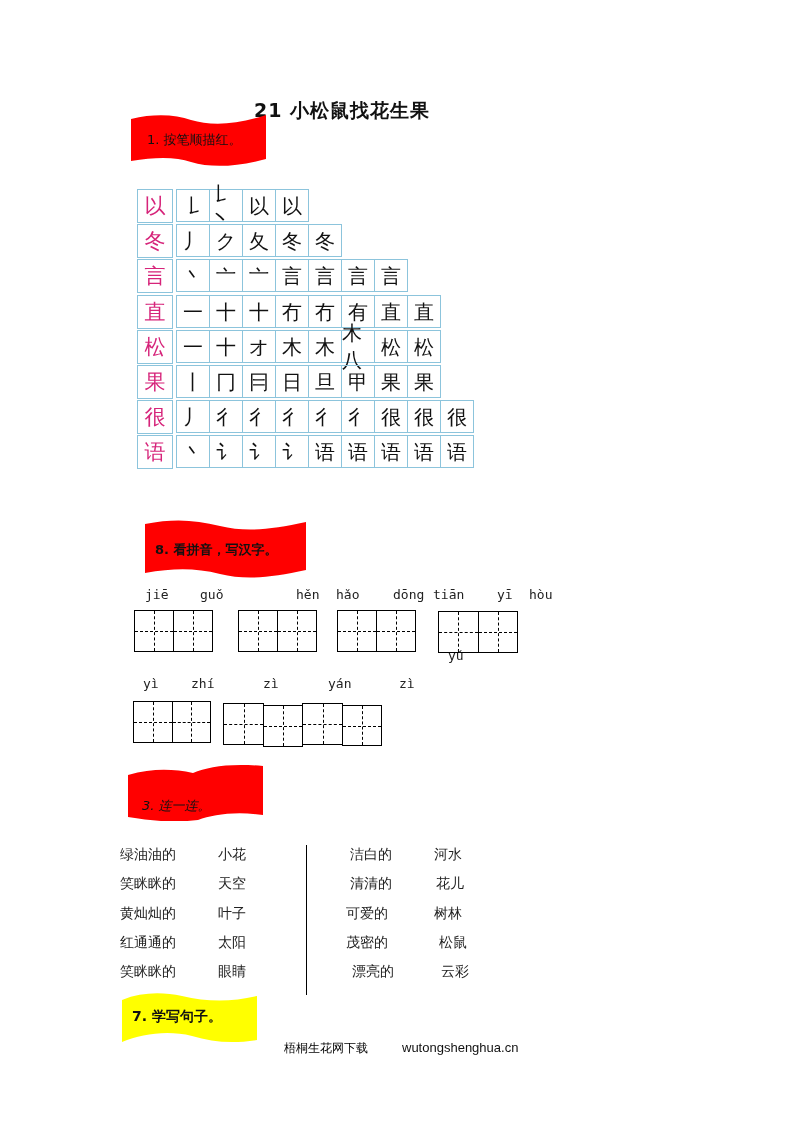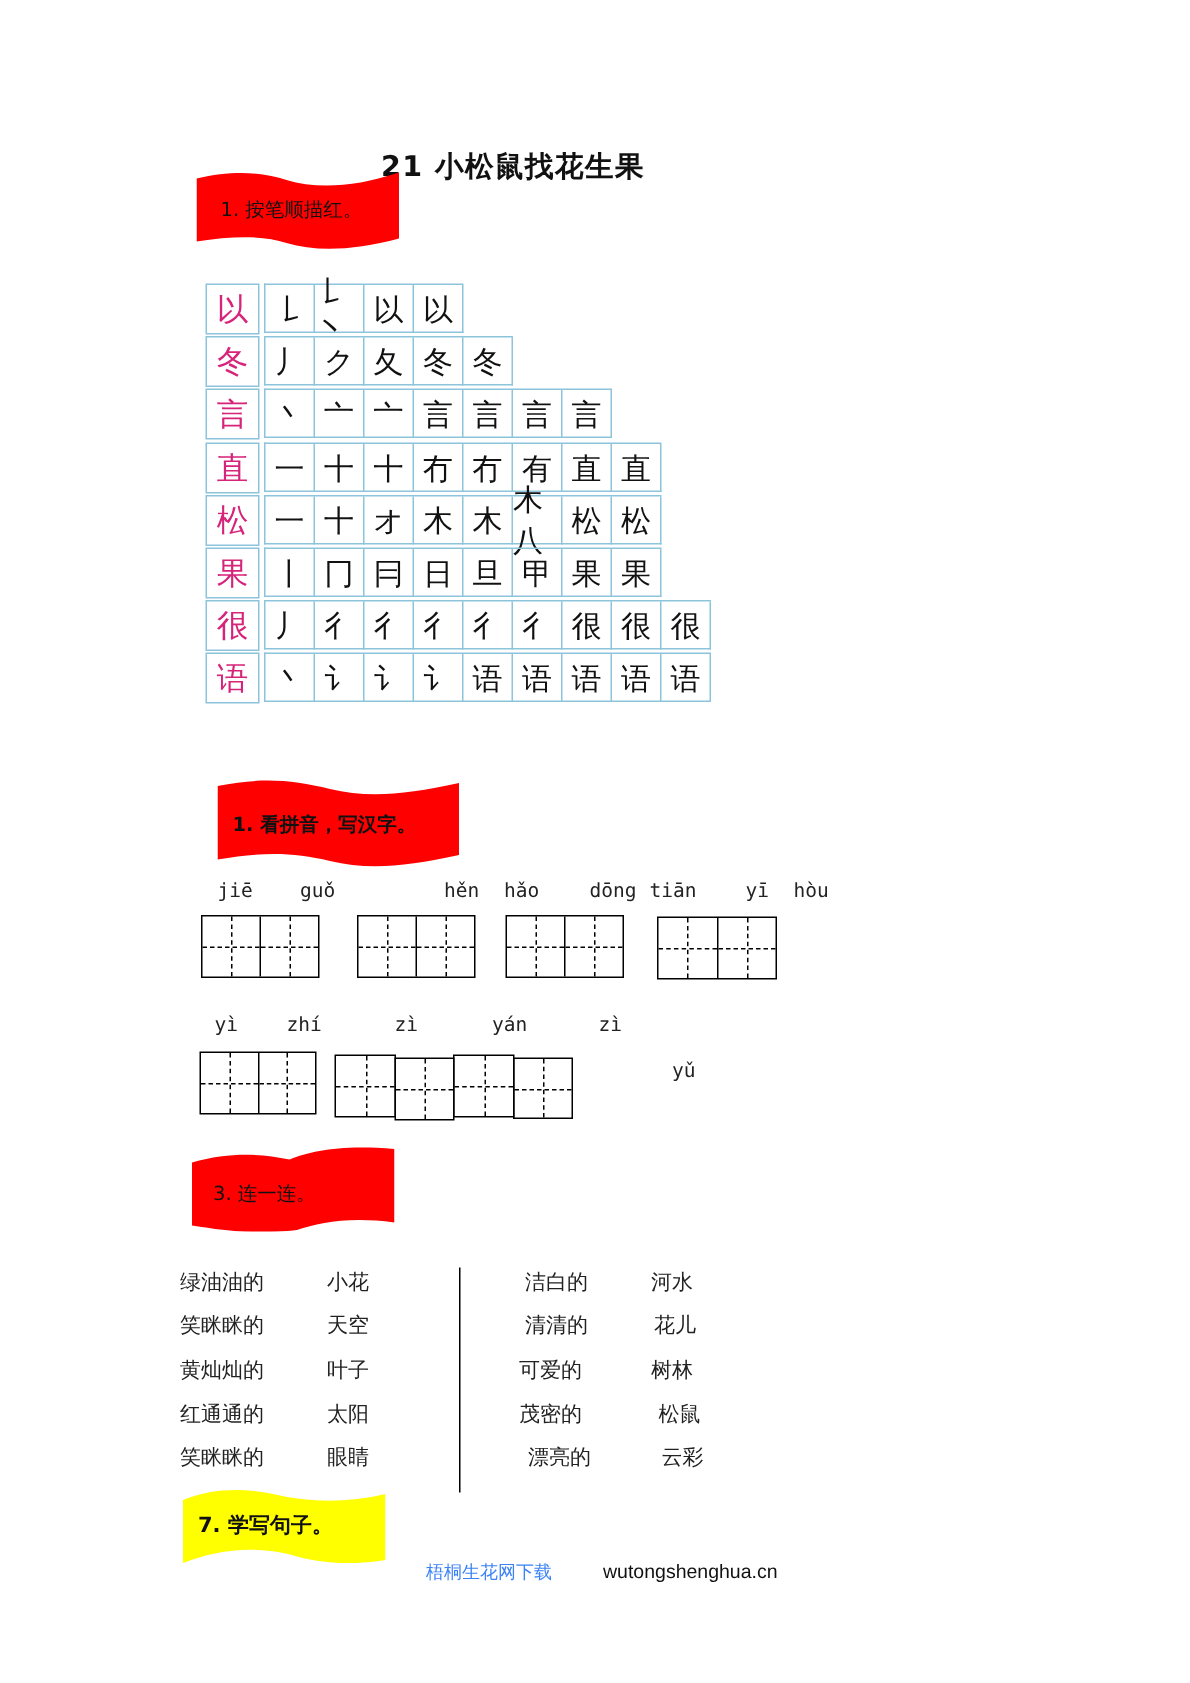--- a/index.html
+++ b/index.html
@@ -153,7 +153,7 @@
   <svg width="161" height="61" viewBox="0 0 161 61">
     <path d="M0,6 C30,0 50,2 75,8 C100,14 125,12 161,4 L161,52 C125,60 100,62 75,56 C50,50 30,50 0,55 Z" fill="#ff0000"></path>
   </svg>
-  <span class="label bold" style="left:10px;top:23px;">1. 看拼音，写汉字。</span>
+  <span class="label bold" style="left:10px;top:23px;">8. 看拼音，写汉字。</span>
 </div>
 
 <div id="pinyin-row1">

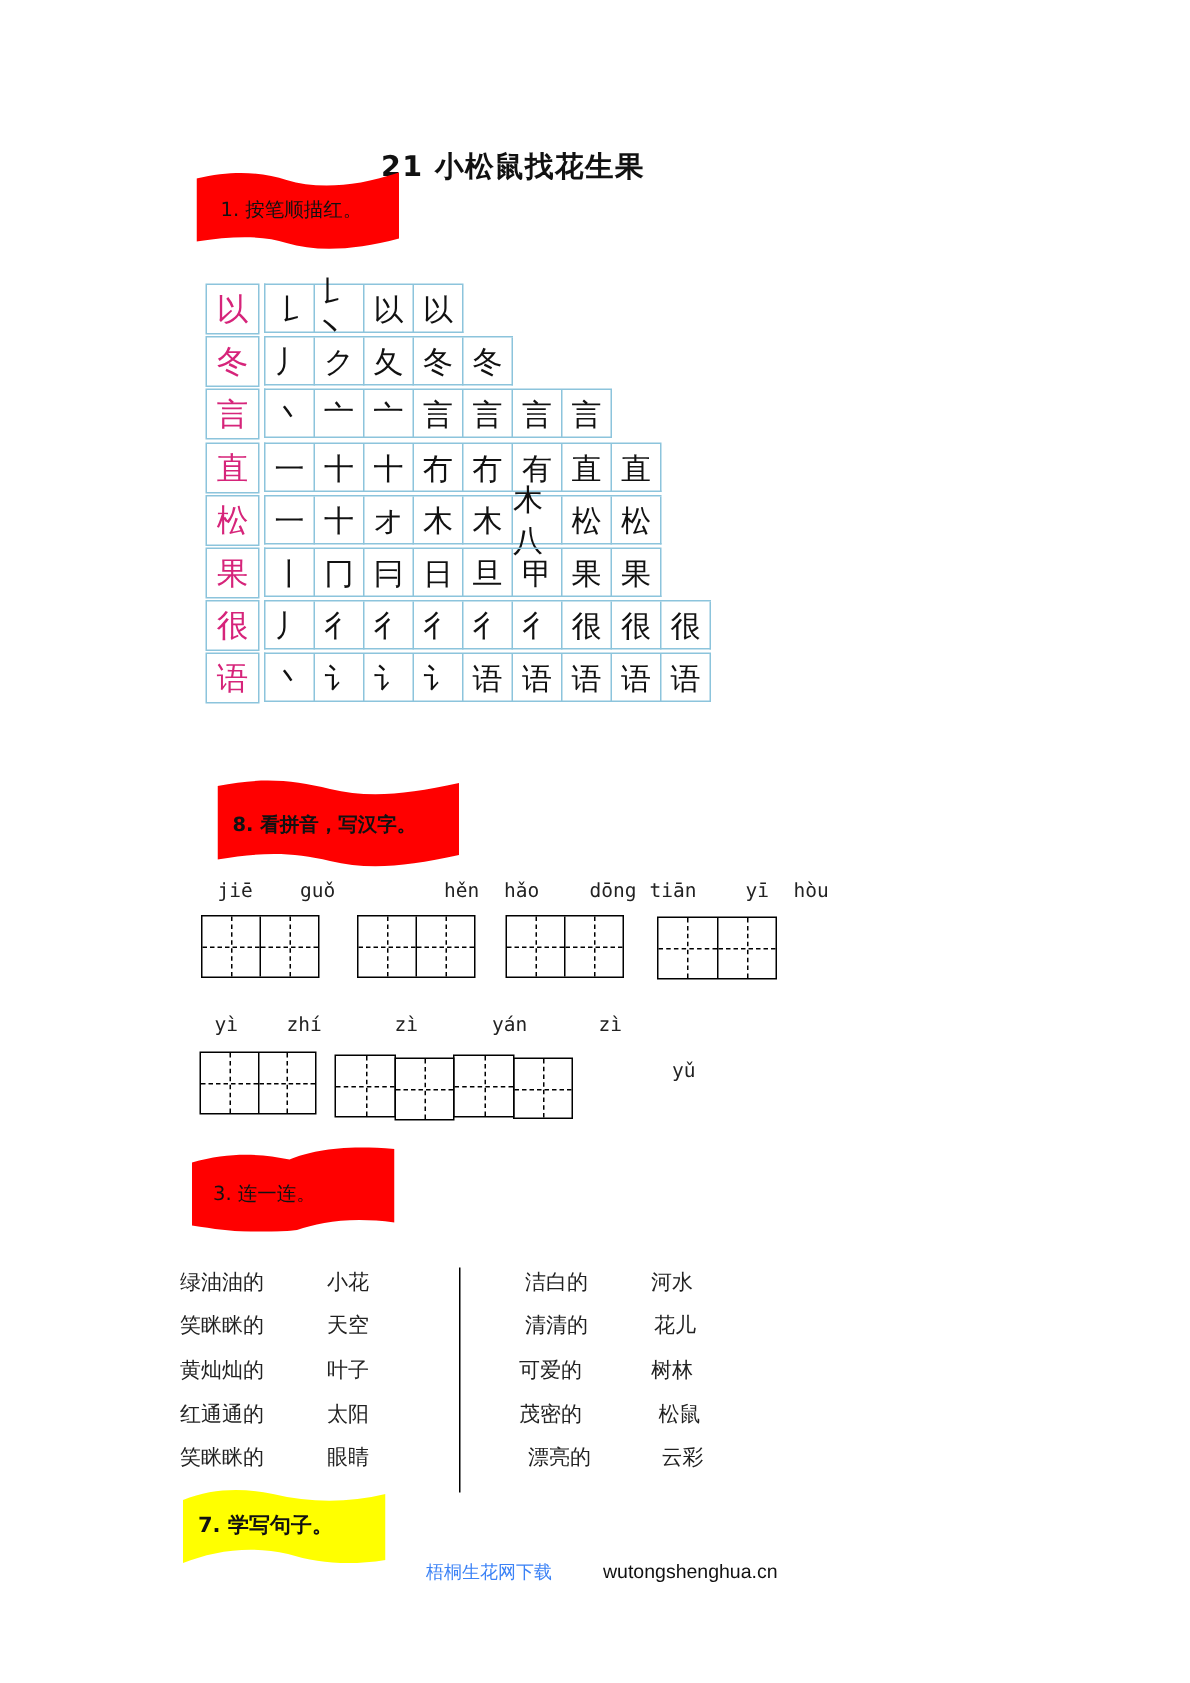--- a/index.html
+++ b/index.html
@@ -189,7 +189,7 @@
     <span class="pinyin" style="left: 263px; top: 676px;">zì</span>
     <span class="pinyin" style="left: 328px; top: 676px;">yán</span>
     <span class="pinyin" style="left: 399px; top: 676px;">zì</span>
-    <span class="pinyin" style="left: 448px; top: 707px;">yǔ</span>
+    <span class="pinyin" style="left: 448px; top: 648px;">yǔ</span>
   </div>
 <div class="tian-box" style="left:133px;top:701px;width:78px;height:42px;">
     <div class="tian-cell"></div>

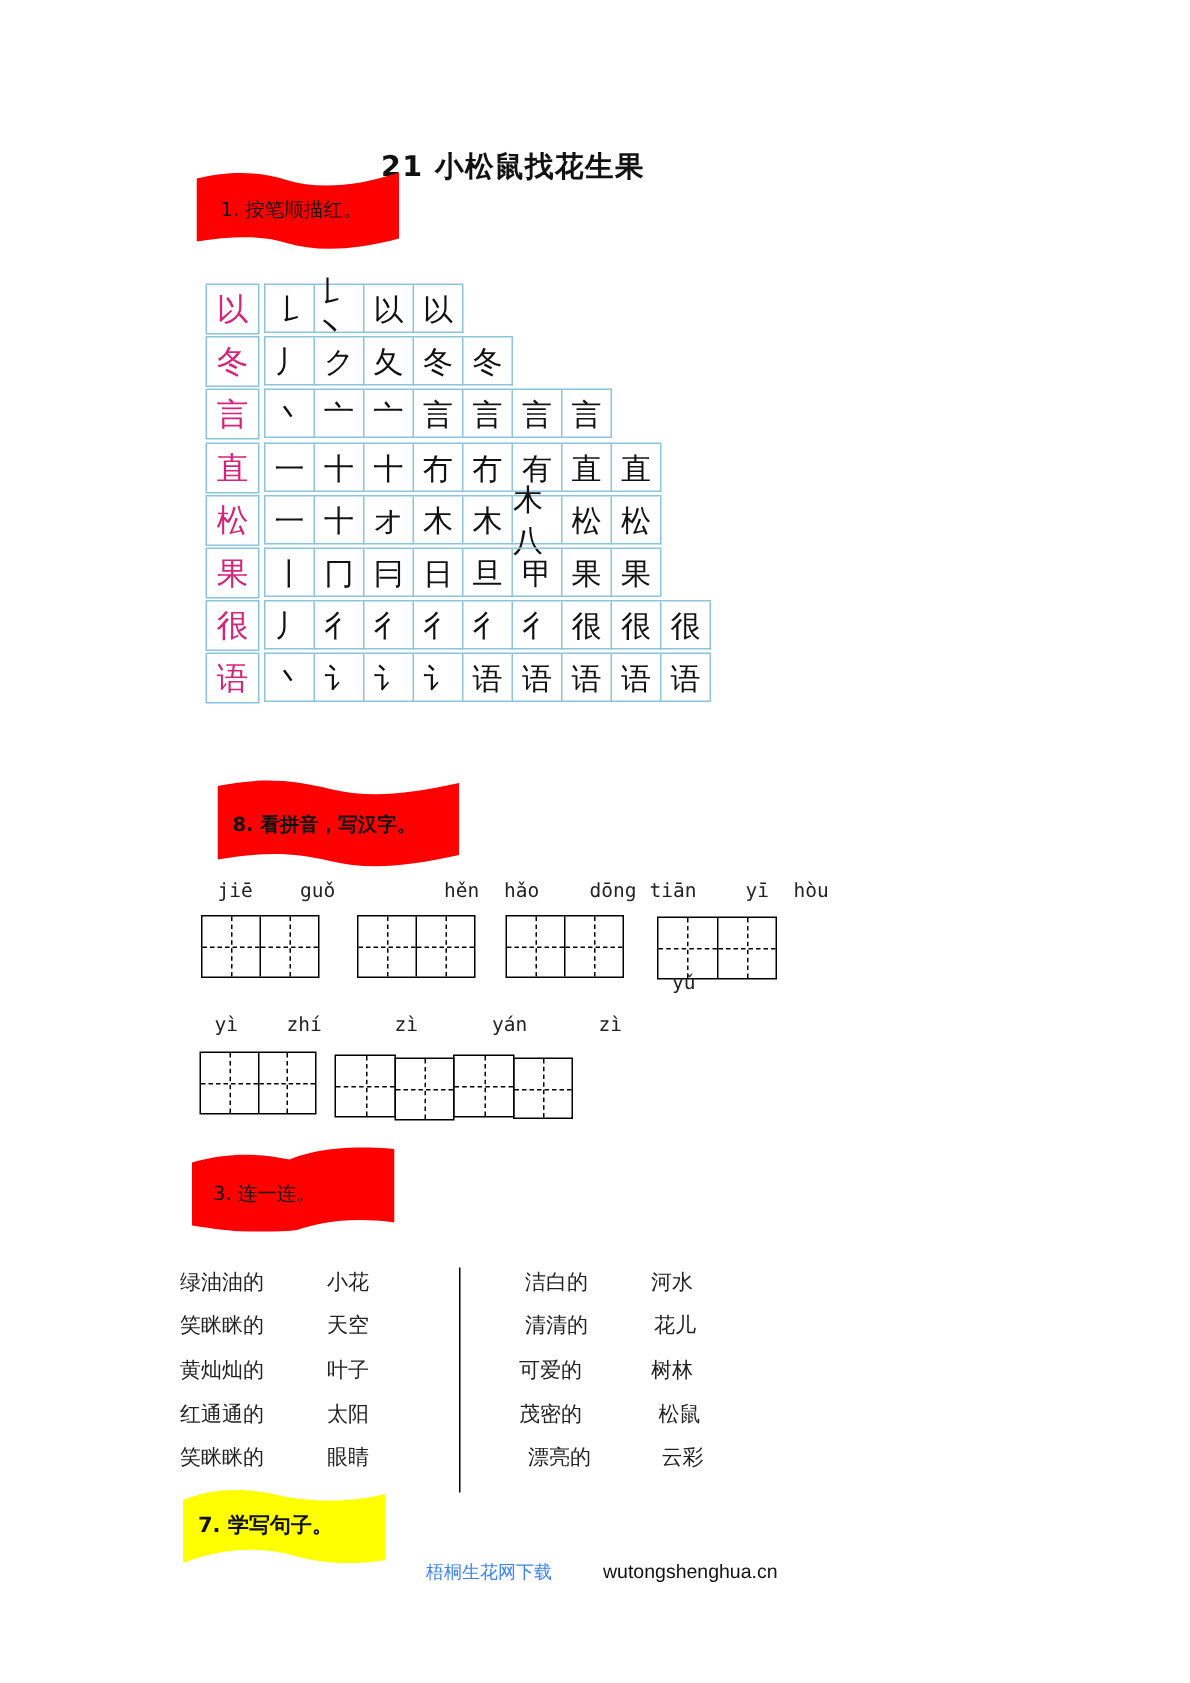--- a/index.html
+++ b/index.html
@@ -212,7 +212,7 @@
   <svg width="135" height="58" viewBox="0 0 135 58">
     <path d="M0,12 C25,5 45,6 65,10 C80,4 100,0 135,3 L135,52 C105,48 85,52 70,57 C45,60 25,58 0,54 Z" fill="#ff0000"></path>
   </svg>
-  <span class="label" style="left:14px;top:24px;">3. 连一连。</span>
+  <span class="label" style="left:14px;top:34px;font-style:italic;">3. 连一连。</span>
 </div>
 
 <div id="matching">

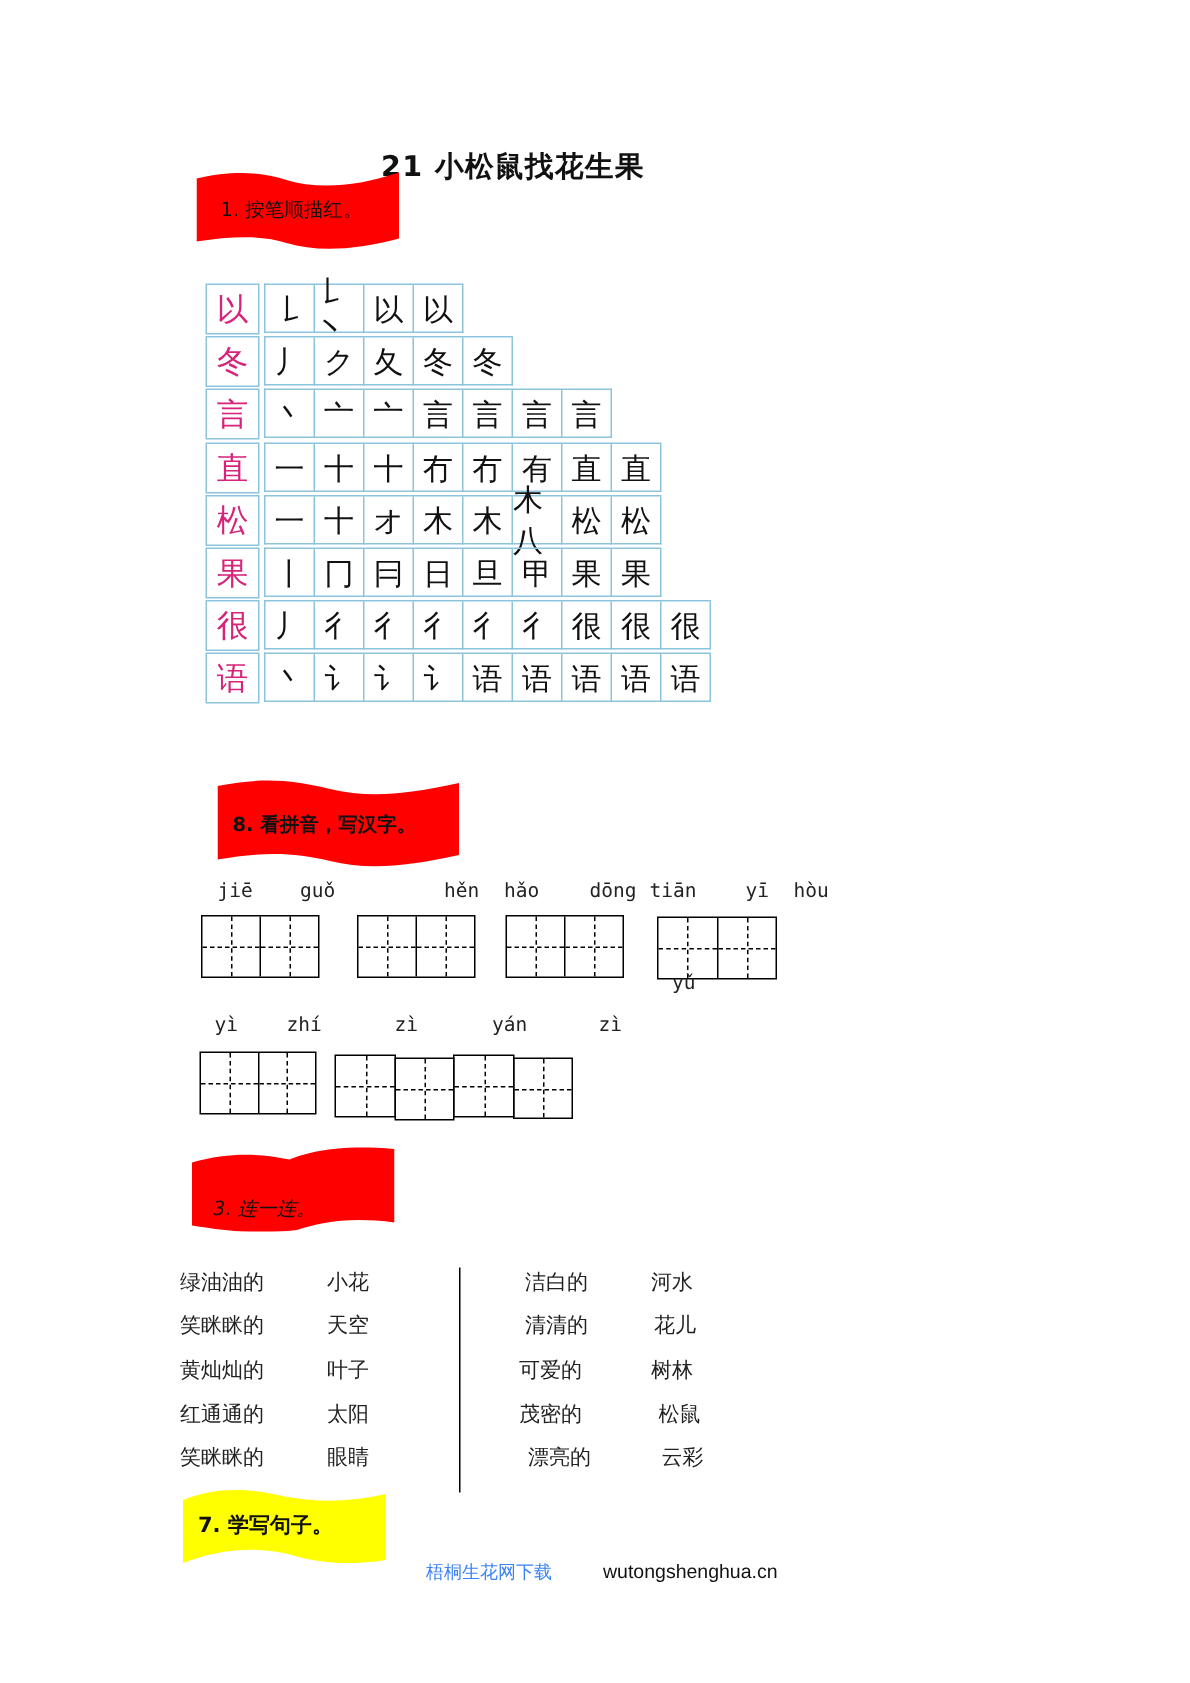--- a/index.html
+++ b/index.html
@@ -34,7 +34,7 @@
 
   .match-text { position: absolute; font-size: 14px; font-family: "DejaVu Serif", "Liberation Serif", serif; color: #222; white-space: nowrap; }
   .divider { position: absolute; left: 306px; top: 845px; width: 1px; height: 150px; background: #000; }
-  .footer { position: absolute; top: 1040px; font-size: 12px; color: #3b82f6; white-space: nowrap; }
+  .footer { position: absolute; top: 1040px; font-size: 12px; color: #000000; white-space: nowrap; }
 </style>
 </head>
 <body>

